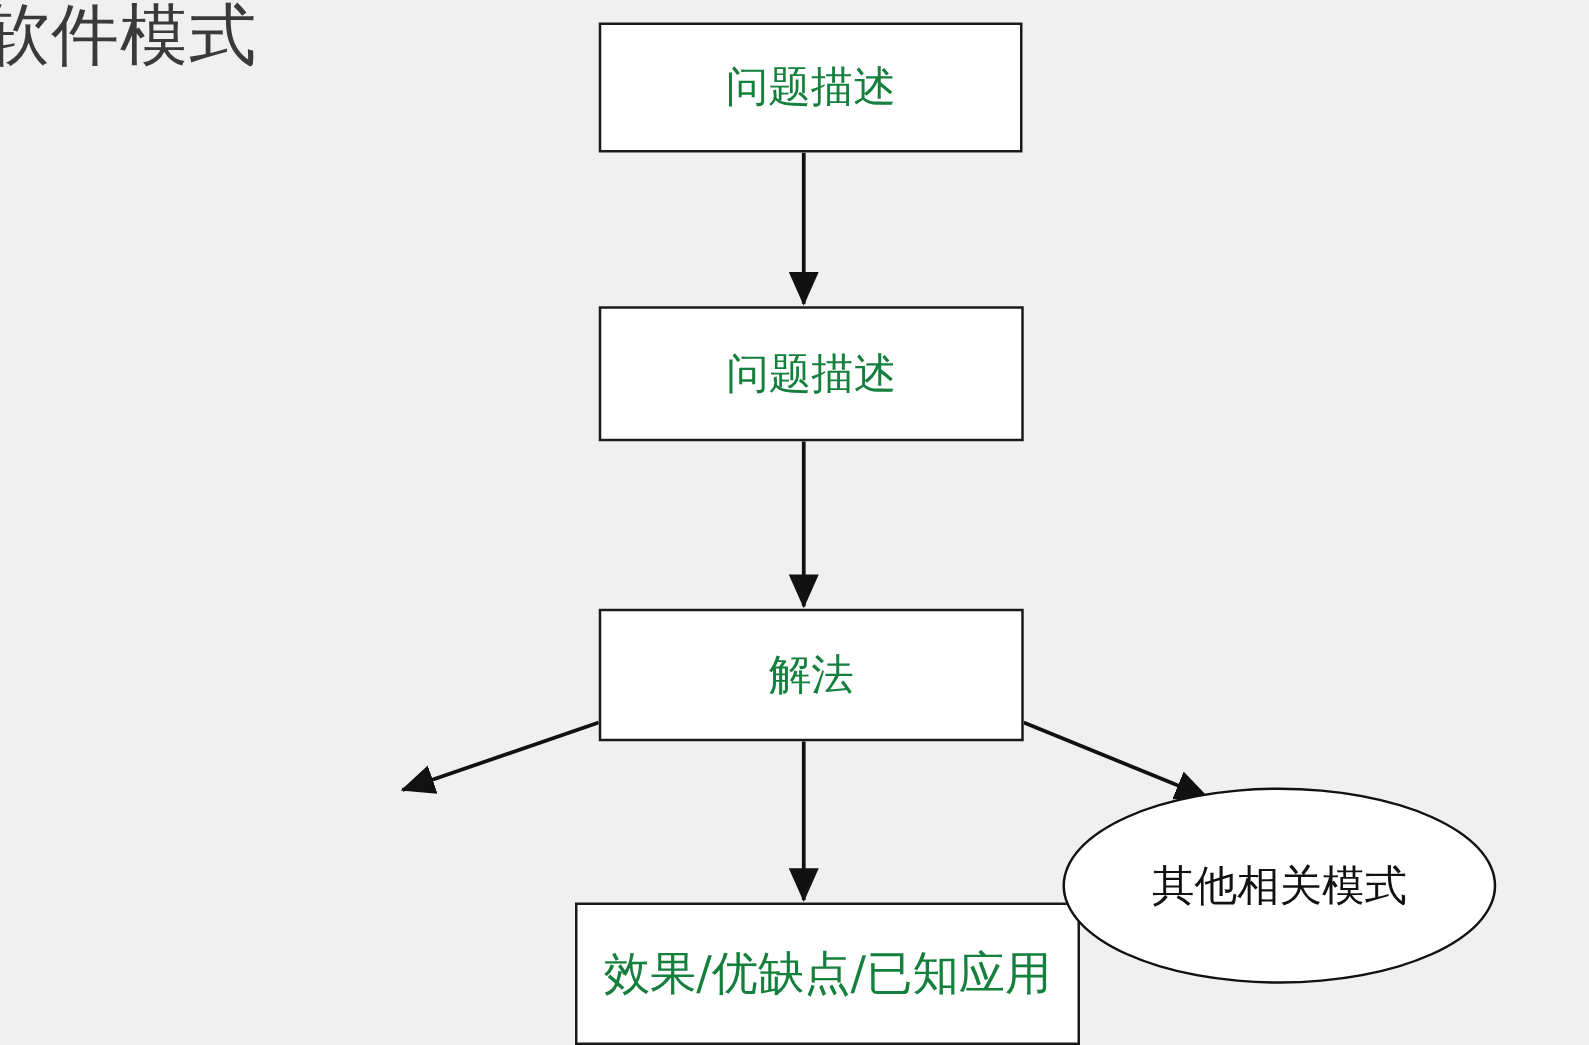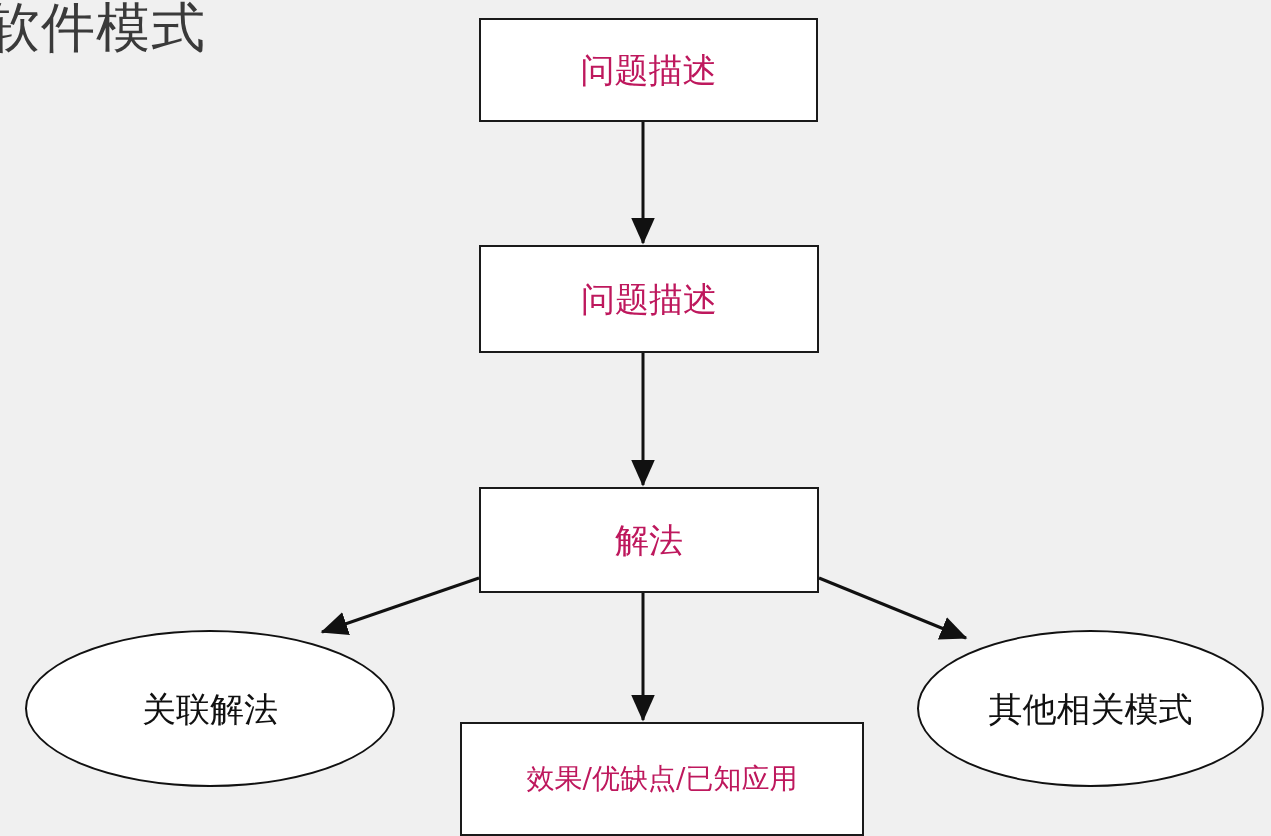--- a/index.html
+++ b/index.html
@@ -53,7 +53,7 @@
   .node-box .label {
     font-size: 34px;
     line-height: 40px;
-    color: #be185d;
+    color: #15803d;
     padding: 0 6px;
   }
   .node-ellipse {

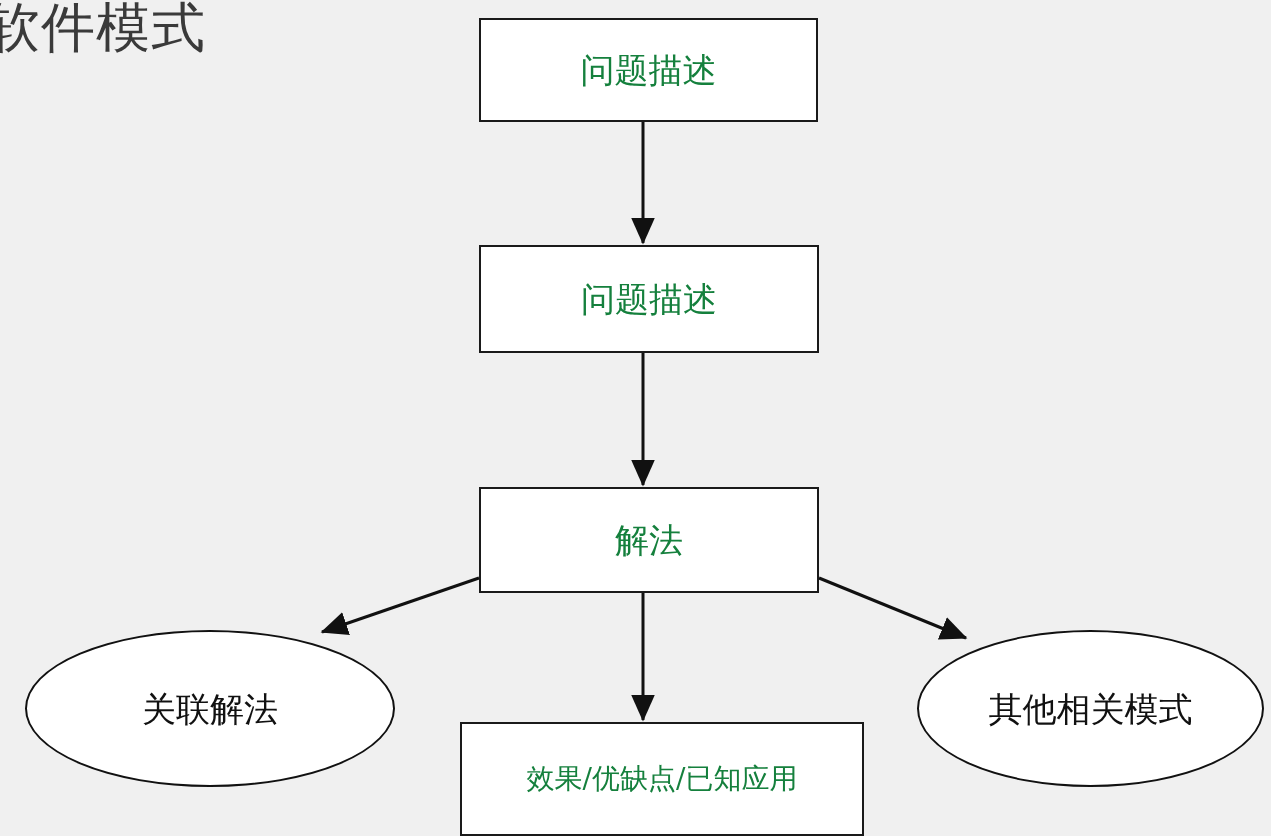--- a/index.html
+++ b/index.html
@@ -123,9 +123,6 @@
     <span class="label">效果/优缺点/已知应用</span>
   </div>
 
-  <div class="node-ellipse" id="ellipse-related">
-    <span class="label">关联解法</span>
-  </div>
 
   <div class="node-ellipse" id="ellipse-other">
     <span class="label">其他相关模式</span>

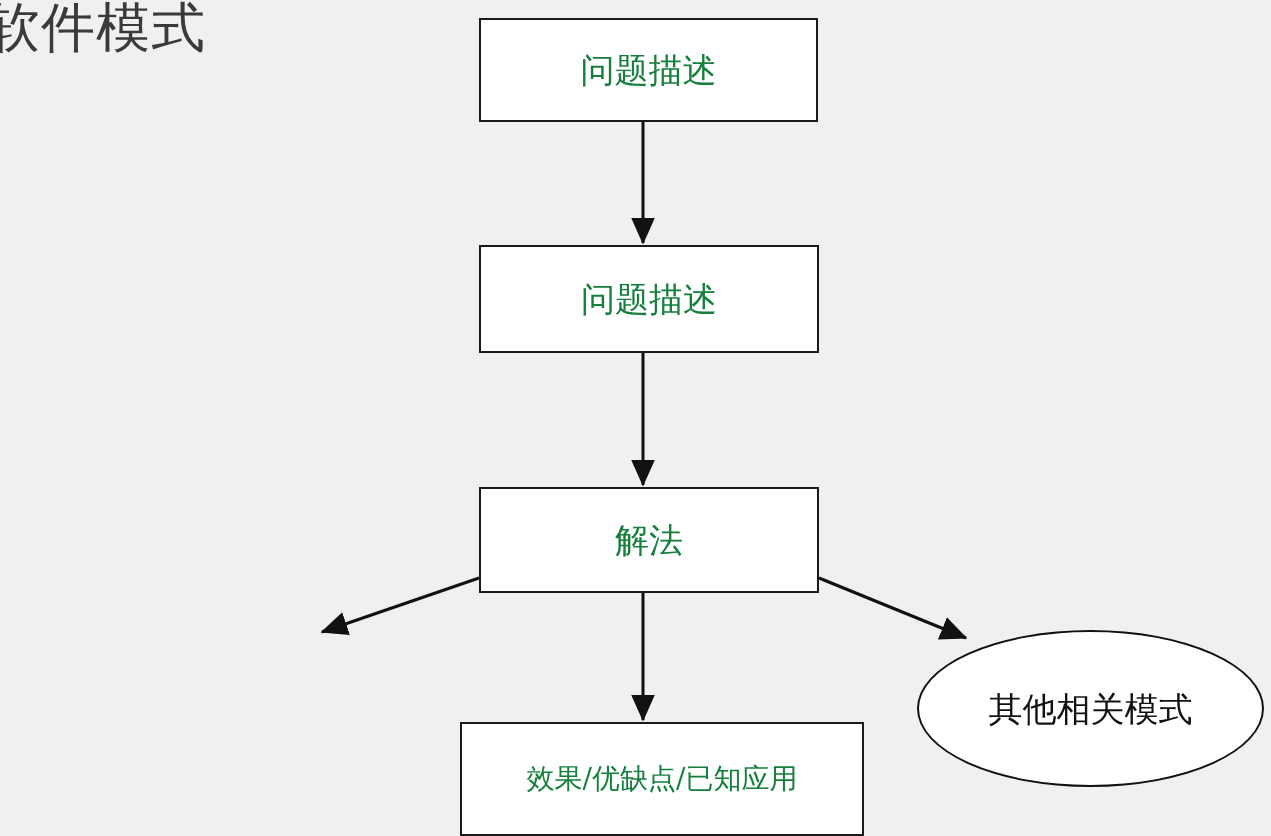--- a/index.html
+++ b/index.html
@@ -79,7 +79,7 @@
   #box-solution   { left: 479px;  top: 487px; width: 340px; height: 106px; text-align: center; }
   #box-effects    { left: 460px;  top: 722px; width: 404px; height: 114px; }
   #ellipse-related{ left: 25px;   top: 630px; width: 370px; height: 157px; }
-  #ellipse-other  { left: 917px;  top: 630px; width: 347px; height: 157px; justify-content: center; }
+  #ellipse-other  { left: 850px;  top: 630px; width: 347px; height: 157px; justify-content: center; }
   #box-effects .label { line-height: 46px; font-size: 28px; }
 </style>
 </head>

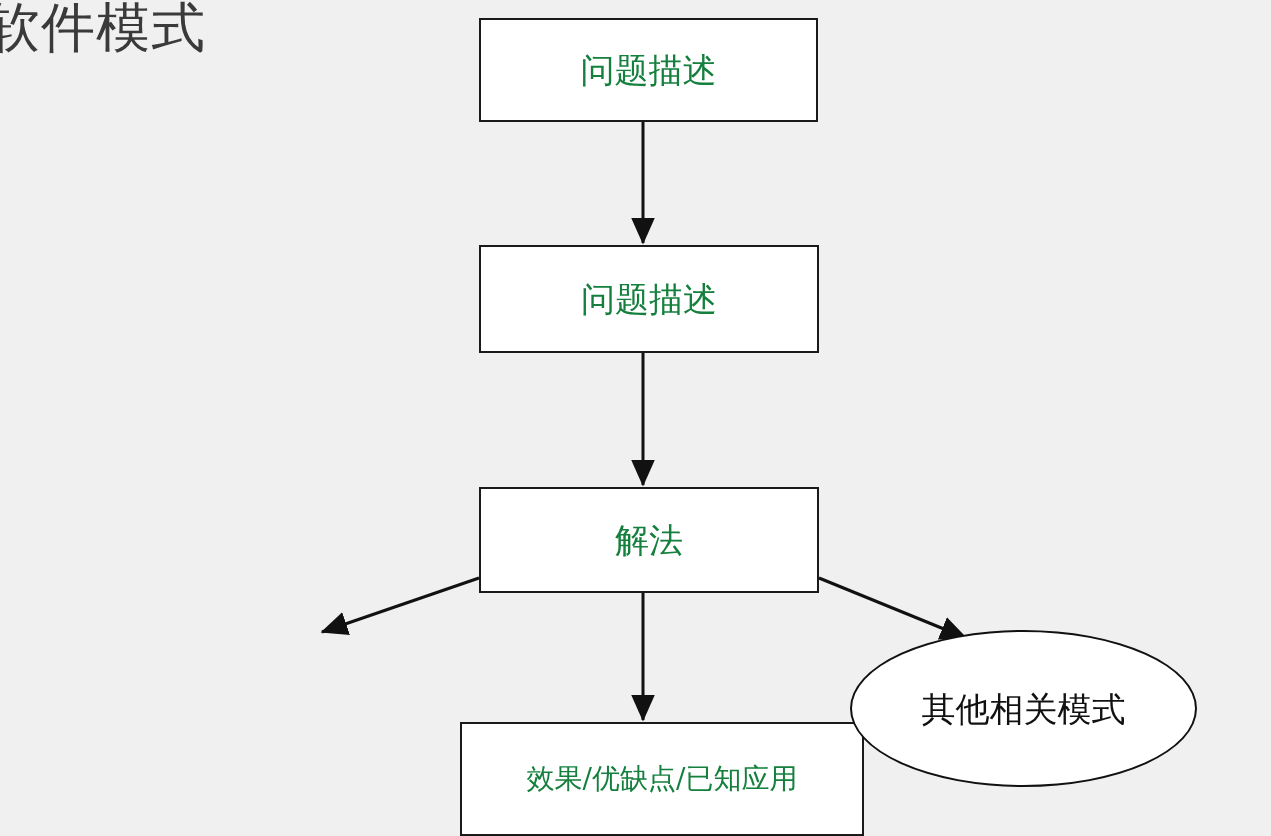--- a/index.html
+++ b/index.html
@@ -80,7 +80,7 @@
   #box-effects    { left: 460px;  top: 722px; width: 404px; height: 114px; }
   #ellipse-related{ left: 25px;   top: 630px; width: 370px; height: 157px; }
   #ellipse-other  { left: 850px;  top: 630px; width: 347px; height: 157px; justify-content: center; }
-  #box-effects .label { line-height: 46px; font-size: 28px; }
+  #box-effects .label { line-height: 46px; font-size: 37px; }
 </style>
 </head>
 <body>

